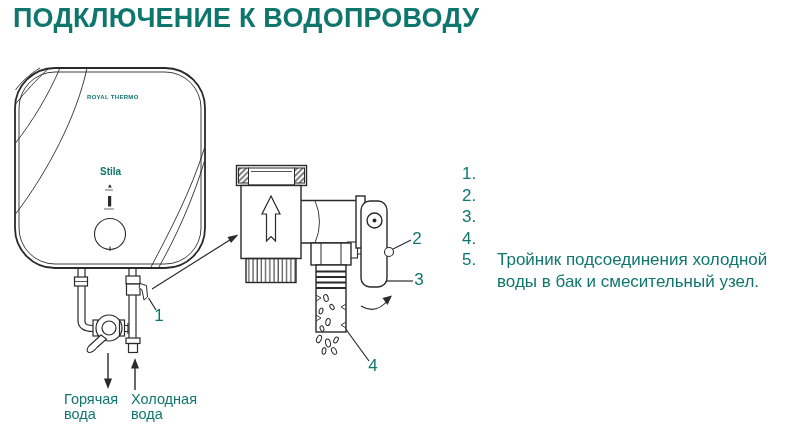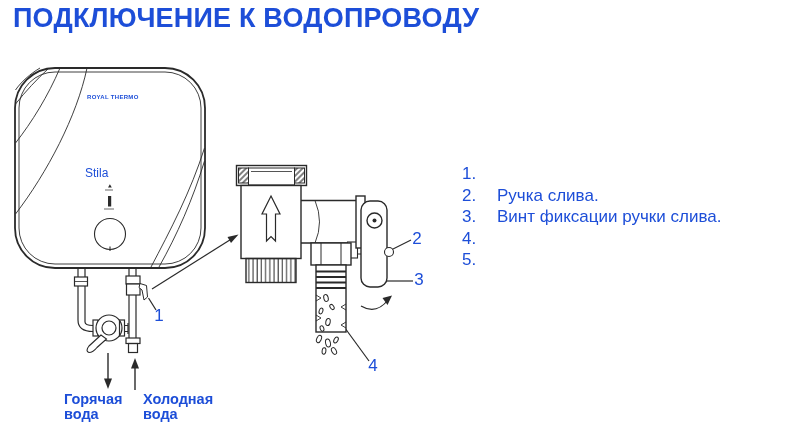--- a/index.html
+++ b/index.html
@@ -4,7 +4,7 @@
 <style>
   html,body{margin:0;padding:0;background:#fff;}
   .page{position:relative;width:800px;height:426px;background:#ffffff;overflow:hidden;
-        font-family:"Liberation Sans",sans-serif;color:#1d4ed8;}
+        font-family:"Liberation Sans",sans-serif;color:#0f766e;}
   .page-title{position:absolute;left:13px;top:3px;margin:0;font-size:27px;font-weight:bold;
         letter-spacing:.2px;white-space:nowrap;}
   .diagram-svg{position:absolute;left:0;top:0;}

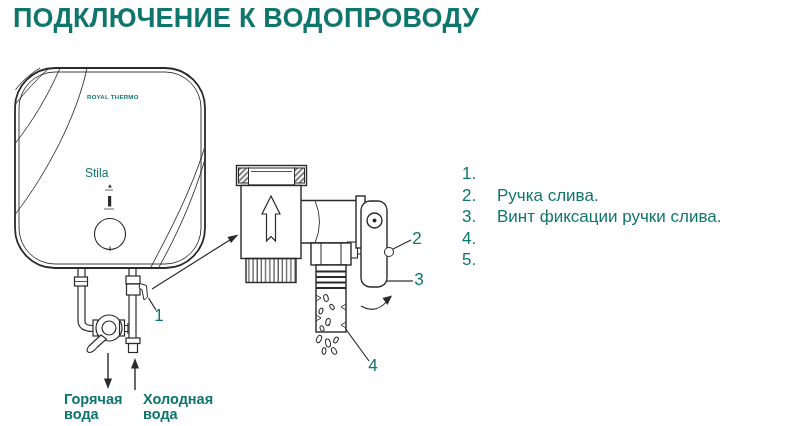--- a/index.html
+++ b/index.html
@@ -10,7 +10,7 @@
   .diagram-svg{position:absolute;left:0;top:0;}
   .overlay{position:absolute;}
   .brand-label{left:87px;top:94px;font-size:6px;font-weight:bold;letter-spacing:.3px;white-space:nowrap;}
-  .model-label{left:85px;top:166px;font-size:12px;font-weight:normal;}
+  .model-label{left:100px;top:166px;font-size:10px;font-weight:bold;}
   .callout{font-size:17px;line-height:17px;width:18px;text-align:center;}
   .c1{left:150px;top:307px;}
   .c2{left:408px;top:230px;}

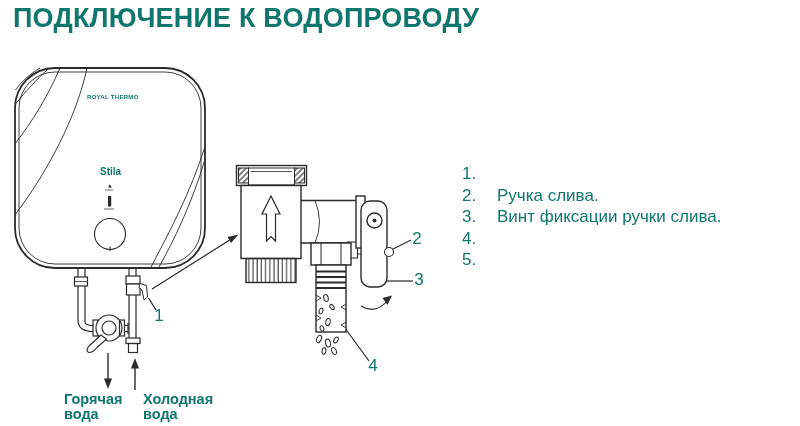--- a/index.html
+++ b/index.html
@@ -192,7 +192,6 @@
     </li>
     <li>
       <span class="num">2.</span>
-      <span class="txt">Ручка слива.</span>
     </li>
     <li>
       <span class="num">3.</span>

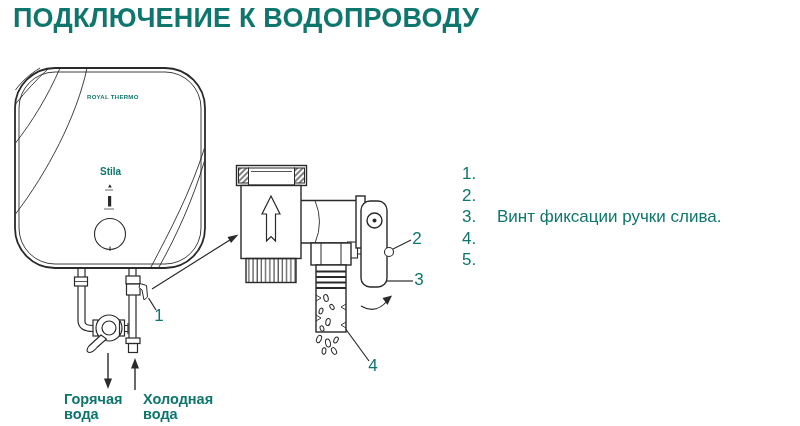--- a/index.html
+++ b/index.html
@@ -195,7 +195,6 @@
     </li>
     <li>
       <span class="num">3.</span>
-      <span class="txt">Винт фиксации ручки слива.</span>
     </li>
     <li>
       <span class="num">4.</span>

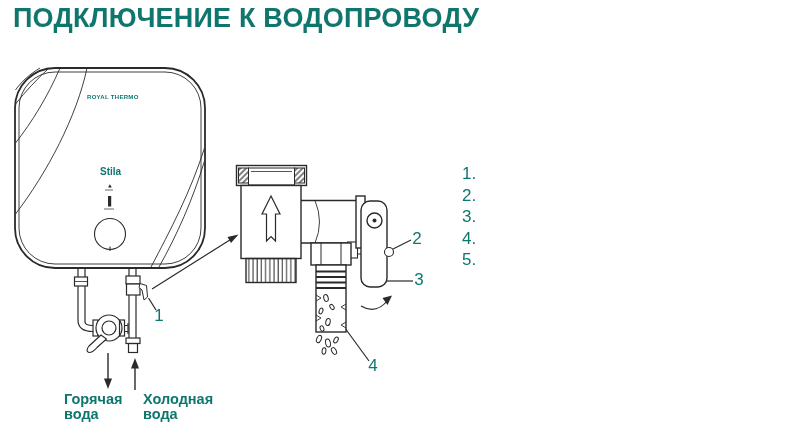--- a/index.html
+++ b/index.html
@@ -201,6 +201,8 @@
     </li>
     <li>
       <span class="num">5.</span>
+      <span class="txt">Тройник подсоединения холодной
+воды в бак и смесительный узел.</span>
     </li>
   </ol>
 

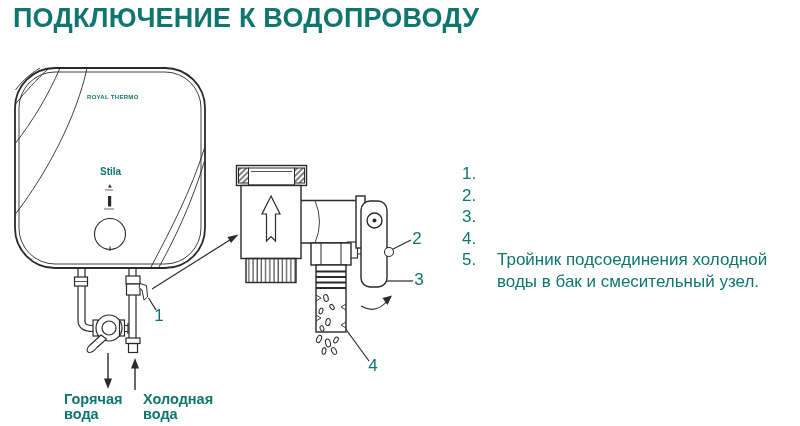--- a/index.html
+++ b/index.html
@@ -16,7 +16,7 @@
   .c2{left:408px;top:230px;}
   .c3{left:410px;top:271px;}
   .c4{left:364px;top:357px;}
-  .flow-label{font-size:14.5px;font-weight:bold;line-height:14.5px;white-space:pre-line;top:392px;}
+  .flow-label{font-size:14.5px;font-weight:normal;line-height:14.5px;white-space:pre-line;top:392px;}
   .hot{left:64px;}
   .cold{left:143px;}
   .legend{position:absolute;left:462px;top:163px;width:336px;margin:0;padding:0;list-style:none;

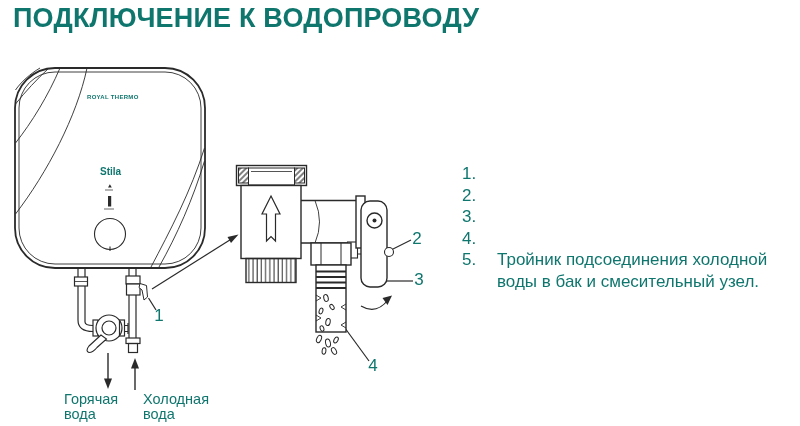--- a/index.html
+++ b/index.html
@@ -18,7 +18,7 @@
   .c4{left:364px;top:357px;}
   .flow-label{font-size:14.5px;font-weight:normal;line-height:14.5px;white-space:pre-line;top:392px;}
   .hot{left:64px;}
-  .cold{left:143px;}
+  .cold{left:131px;}
   .legend{position:absolute;left:462px;top:163px;width:336px;margin:0;padding:0;list-style:none;
         font-size:17px;line-height:21.6px;}
   .legend li{display:flex;}

